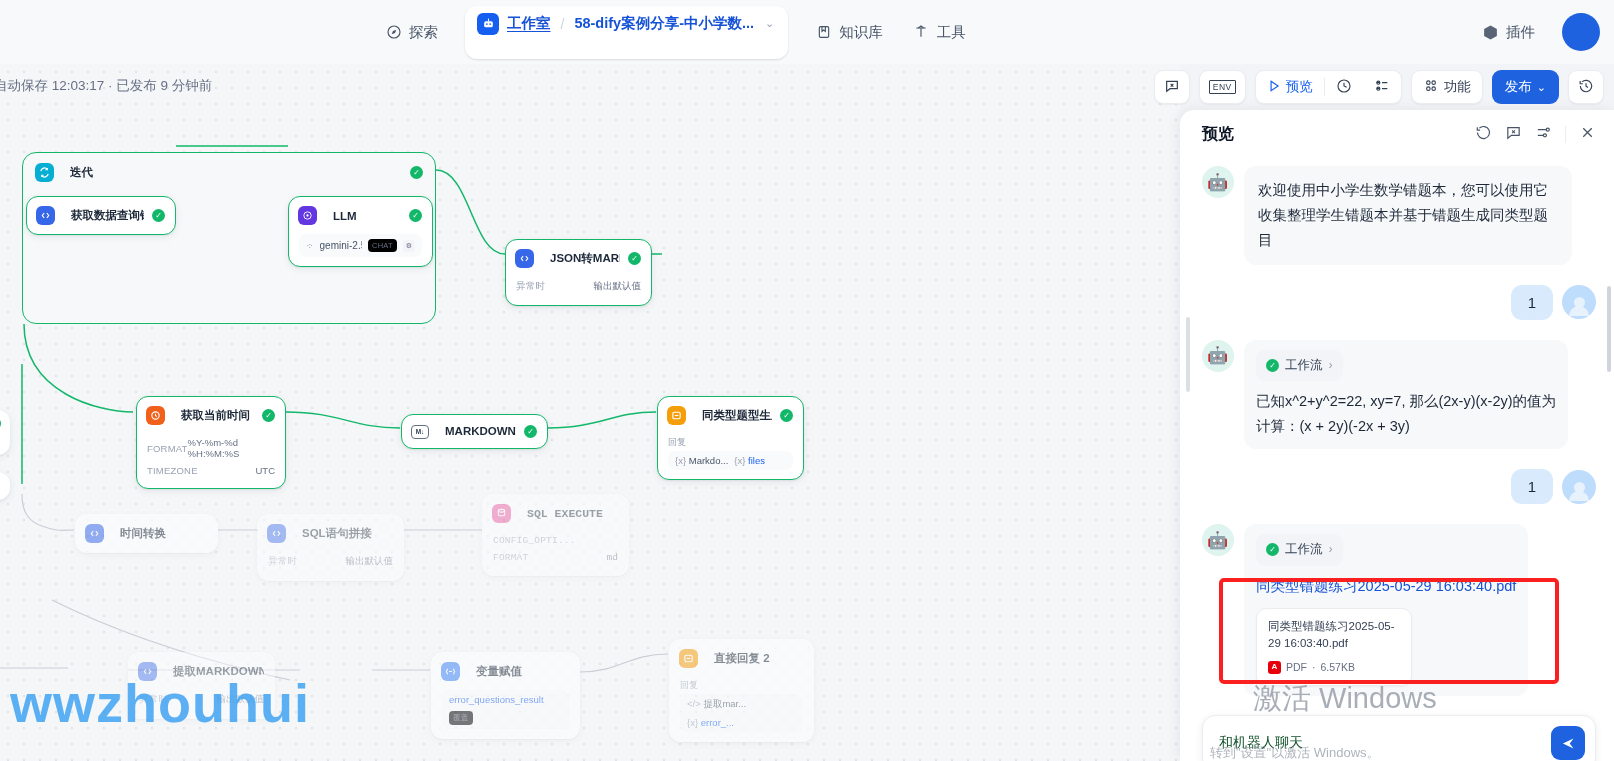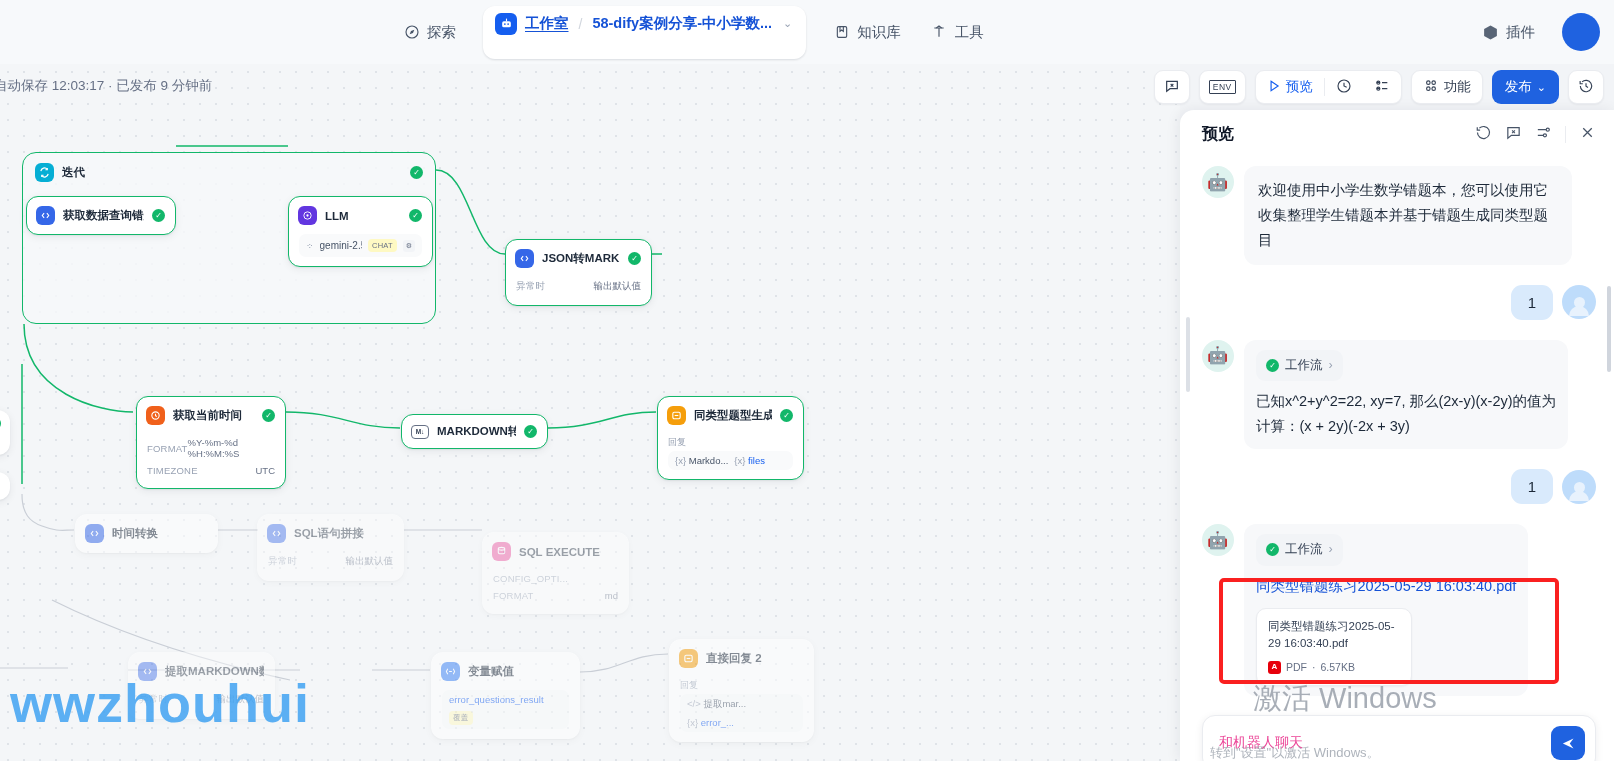--- a/index.html
+++ b/index.html
@@ -19,7 +19,7 @@
     z-index: 40;
   }
   .topbar-center {
-    position: absolute; left: 390px; top: 0; height: 64px;
+    position: absolute; left: 372px; top: 0; height: 64px;
     display: flex; align-items: center; gap: 4px;
   }
   .nav-item {

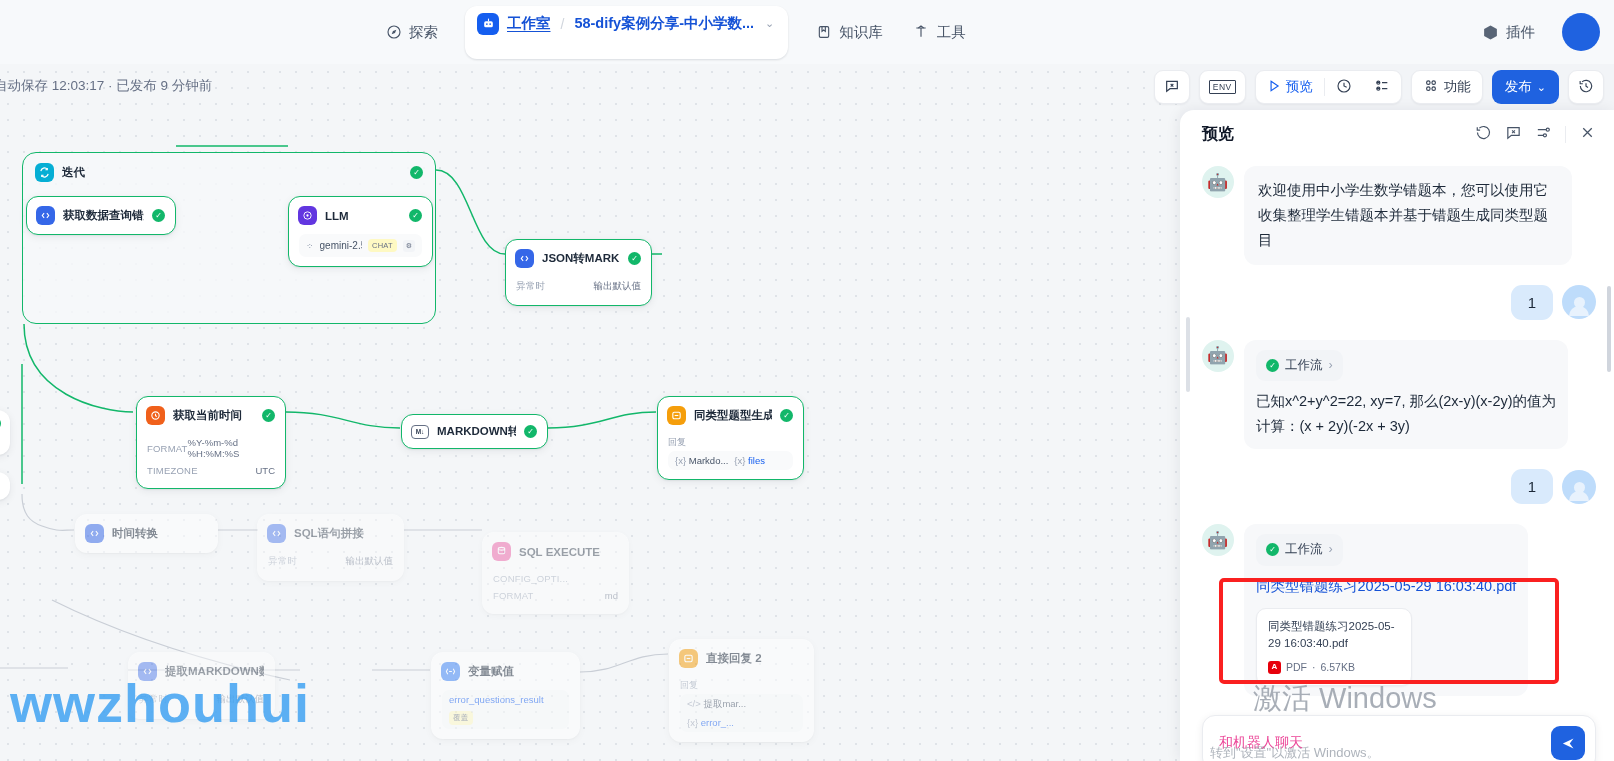--- a/index.html
+++ b/index.html
@@ -120,7 +120,7 @@
     display: flex; align-items: center; justify-content: center;
     font-size: 10px; color: #fff; font-weight: 700;
   }
-  .ntitle { font-size: 11.5px; font-weight: 700; color: #1d2939; white-space: nowrap; overflow: hidden; }
+  .ntitle { font-size: 11.5px; font-weight: 700; color: #1d2939; white-space: nowrap; overflow: hidden; margin-left: 8px; }
   .ncheck {
     margin-left: auto; width: 13px; height: 13px; border-radius: 50%;
     background: #12b76a; color: #fff; font-size: 8px;

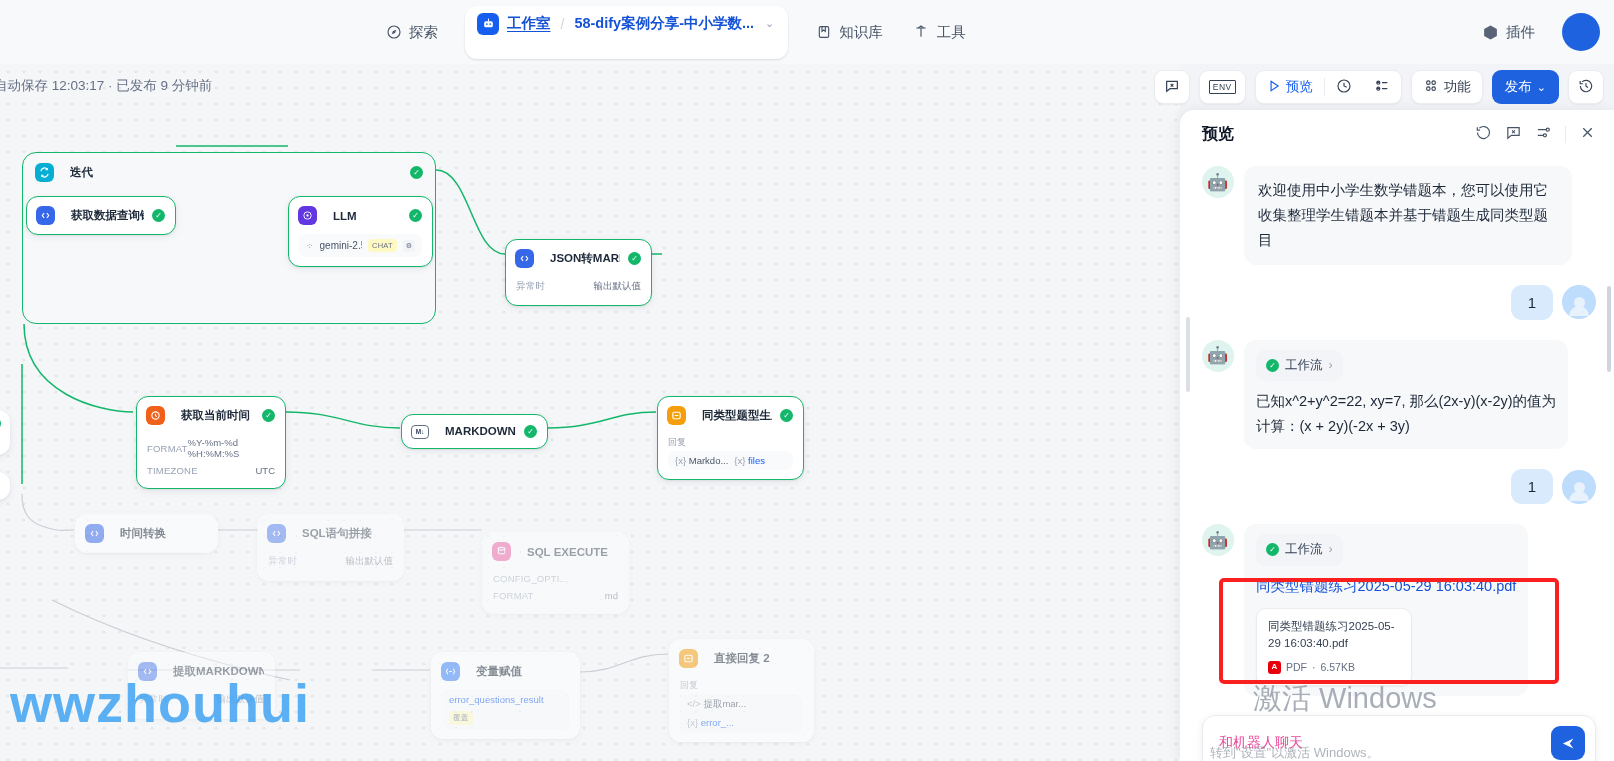--- a/index.html
+++ b/index.html
@@ -139,7 +139,7 @@
     font-size: 10px; color: #475467;
   }
   .chip {
-    font-size: 7.5px; background: #fef9c3; color: #667085;
+    font-size: 7.5px; background: #000000; color: #667085;
     border-radius: 4px; padding: 2px 4px; letter-spacing: .3px;
   }
   .tagbox {

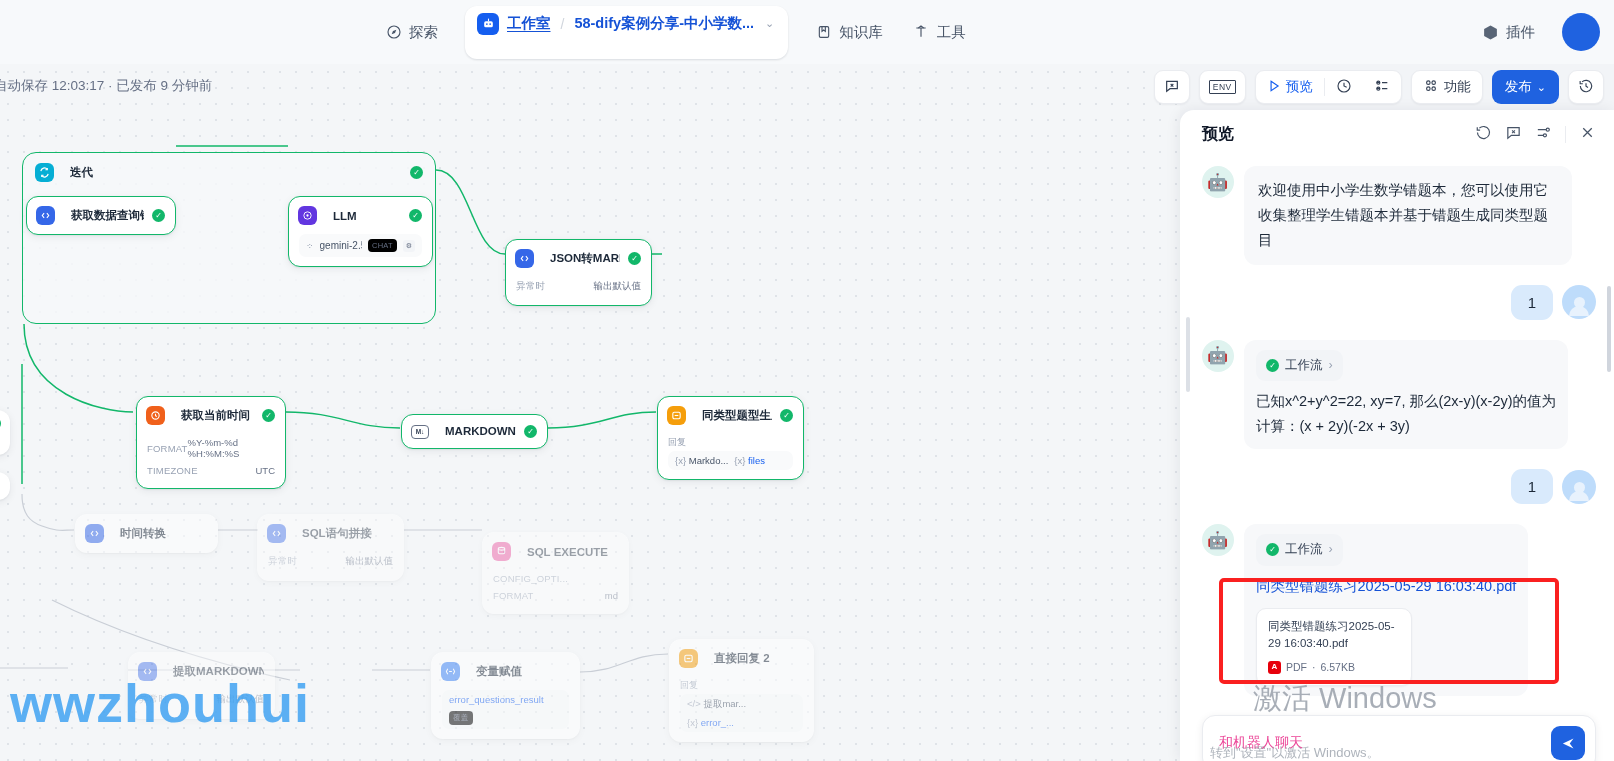--- a/index.html
+++ b/index.html
@@ -602,7 +602,7 @@
       </div>
     </div>
 
-    <div class="node dim" style="left:482px; top:468px; width:147px;">
+    <div class="node dim" style="left:482px; top:430px; width:147px;font-family:Liberation Mono, monospace;">
       <div class="node-head">
         <span class="nicon" style="background:#ec4899">
           <svg width="11" height="11" viewBox="0 0 24 24" fill="none" stroke="#fff" stroke-width="2.2">

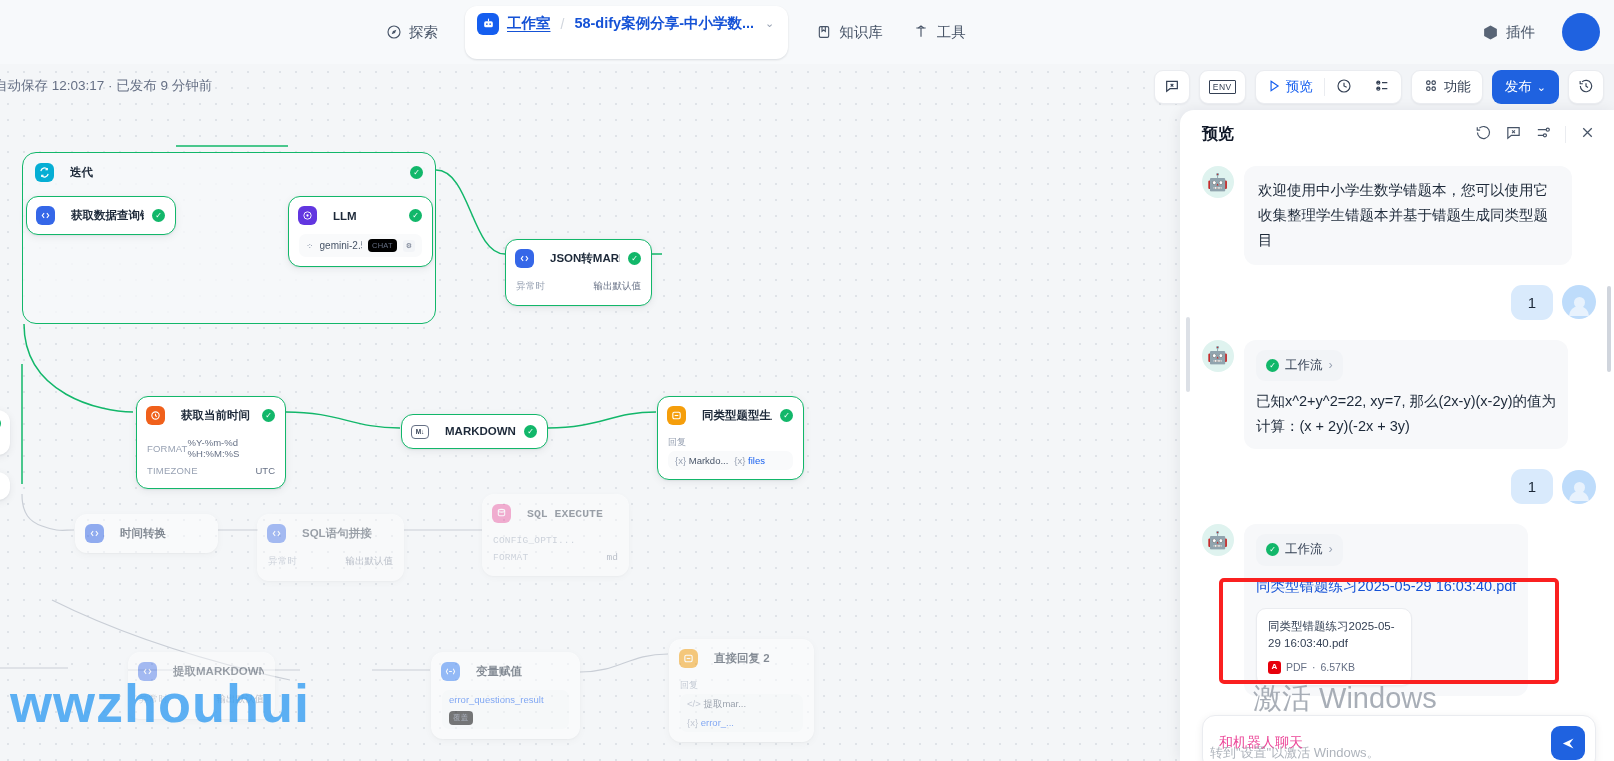--- a/index.html
+++ b/index.html
@@ -239,7 +239,7 @@
     box-shadow: 0 2px 8px rgba(16,24,40,.07);
     display: flex; align-items: center; padding: 0 10px 0 16px;
   }
-  .input-ph { font-size: 14px; color: #ec4899; }
+  .input-ph { font-size: 14px; color: #14532d; }
   .send-btn {
     margin-left: auto; width: 34px; height: 34px; border-radius: 9px;
     background: #1f62e0; color: #fff; display: flex; align-items: center; justify-content: center;

